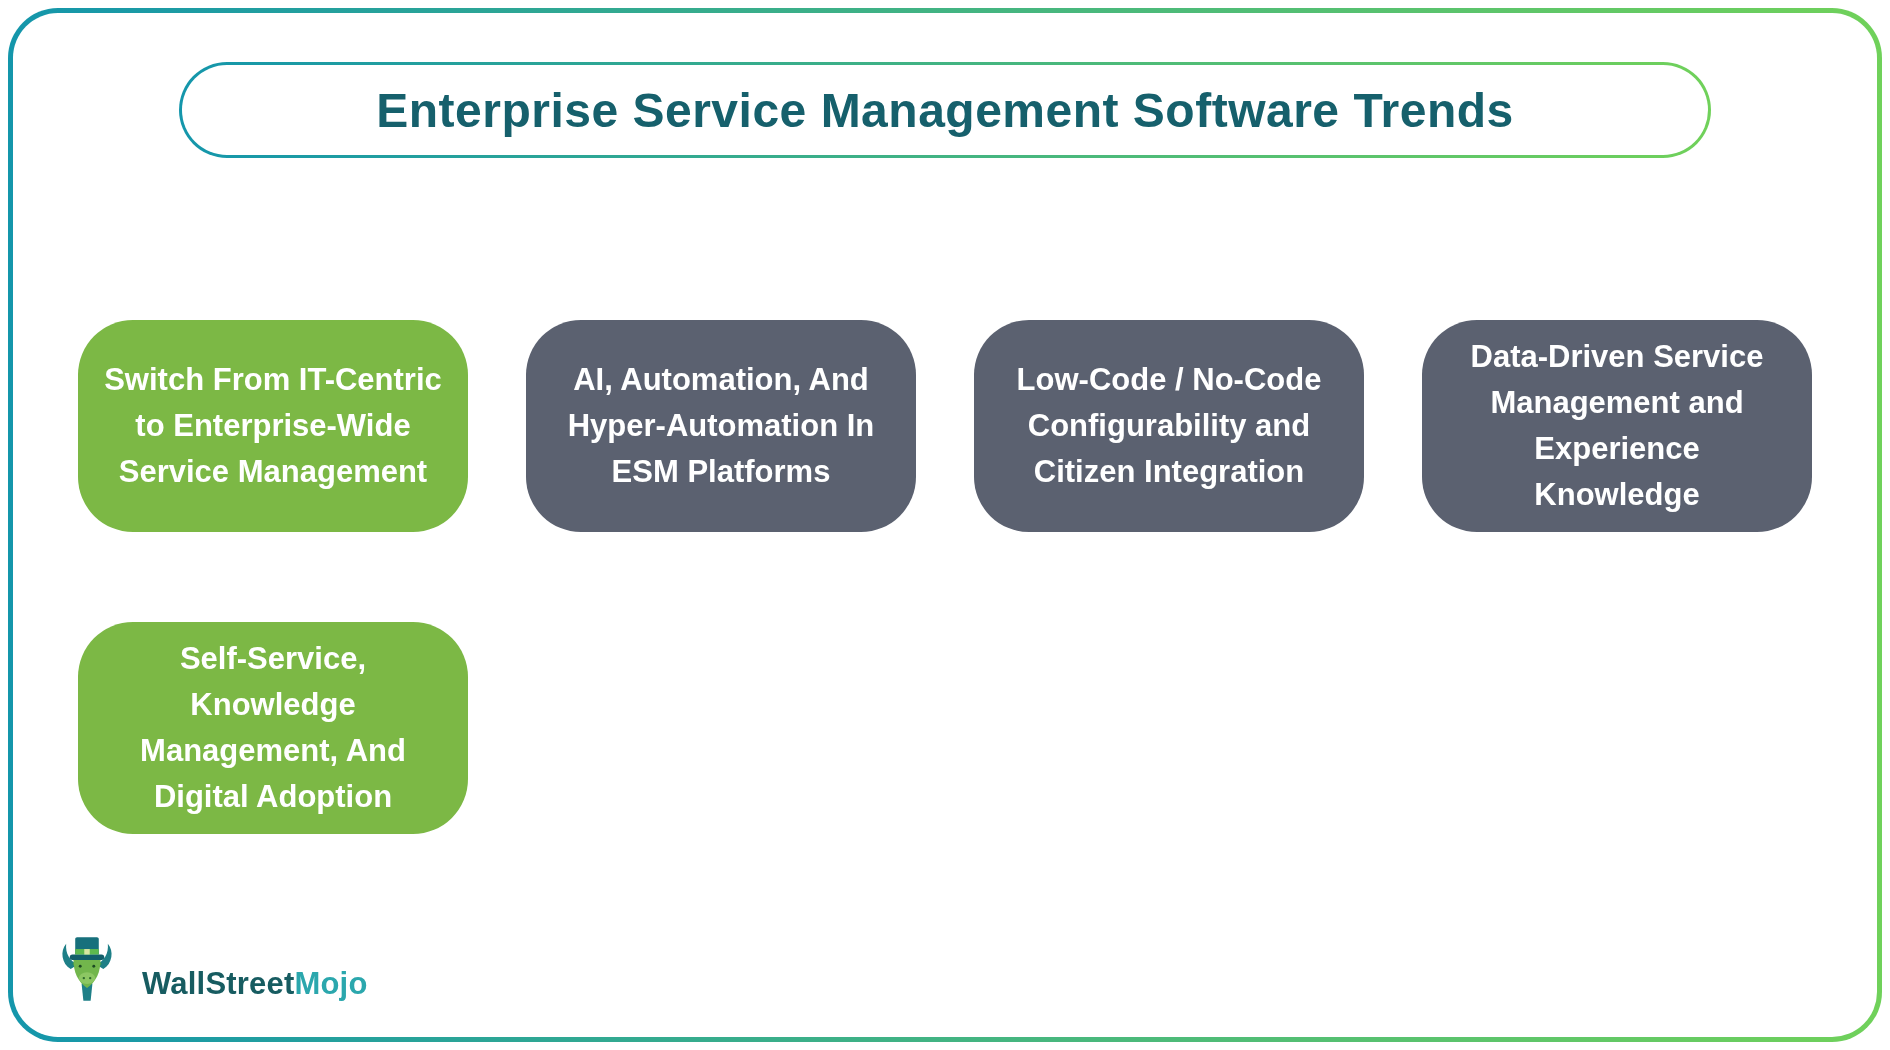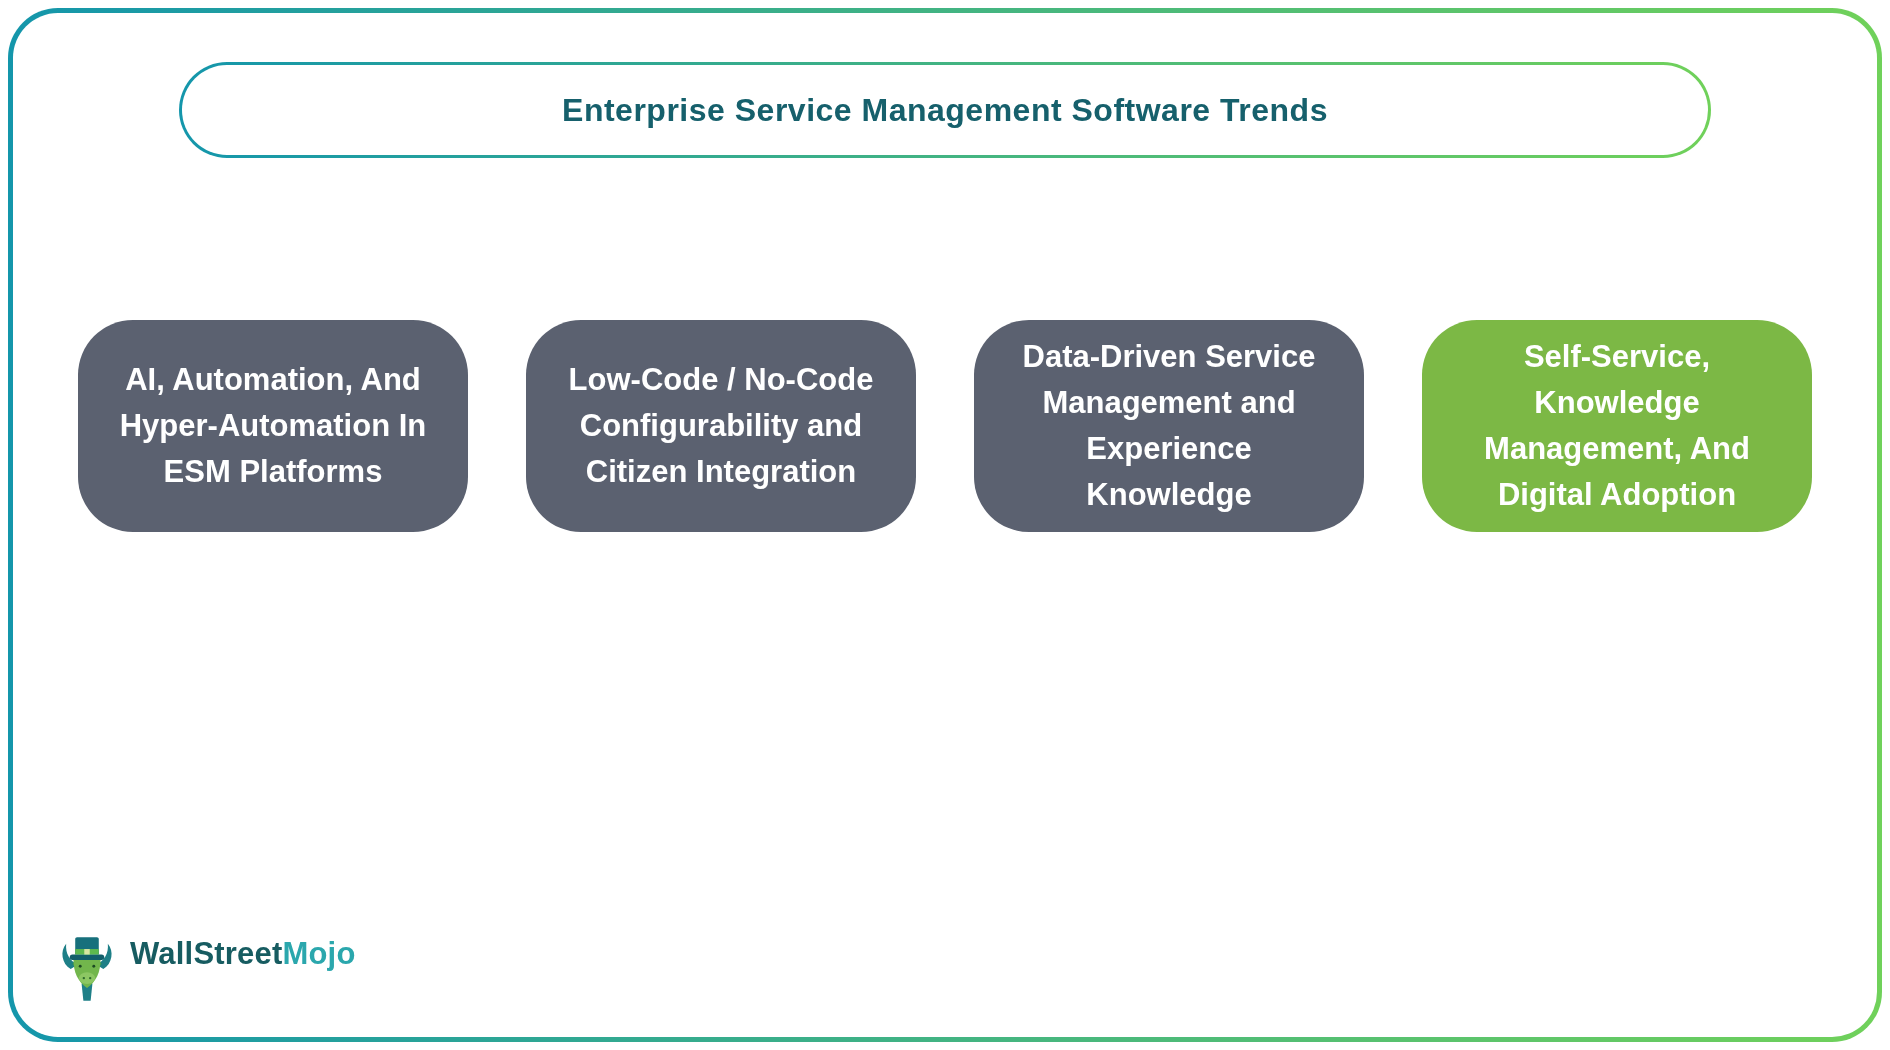--- a/index.html
+++ b/index.html
@@ -29,7 +29,7 @@
     display:flex;align-items:center;justify-content:center;
   }
   .title-text{
-    color:var(--teal_dark);font-size:32px;font-weight:700;letter-spacing:.5px;
+    color:var(--teal_dark);font-size:48px;font-weight:700;letter-spacing:.5px;
   }
   
   .grid{

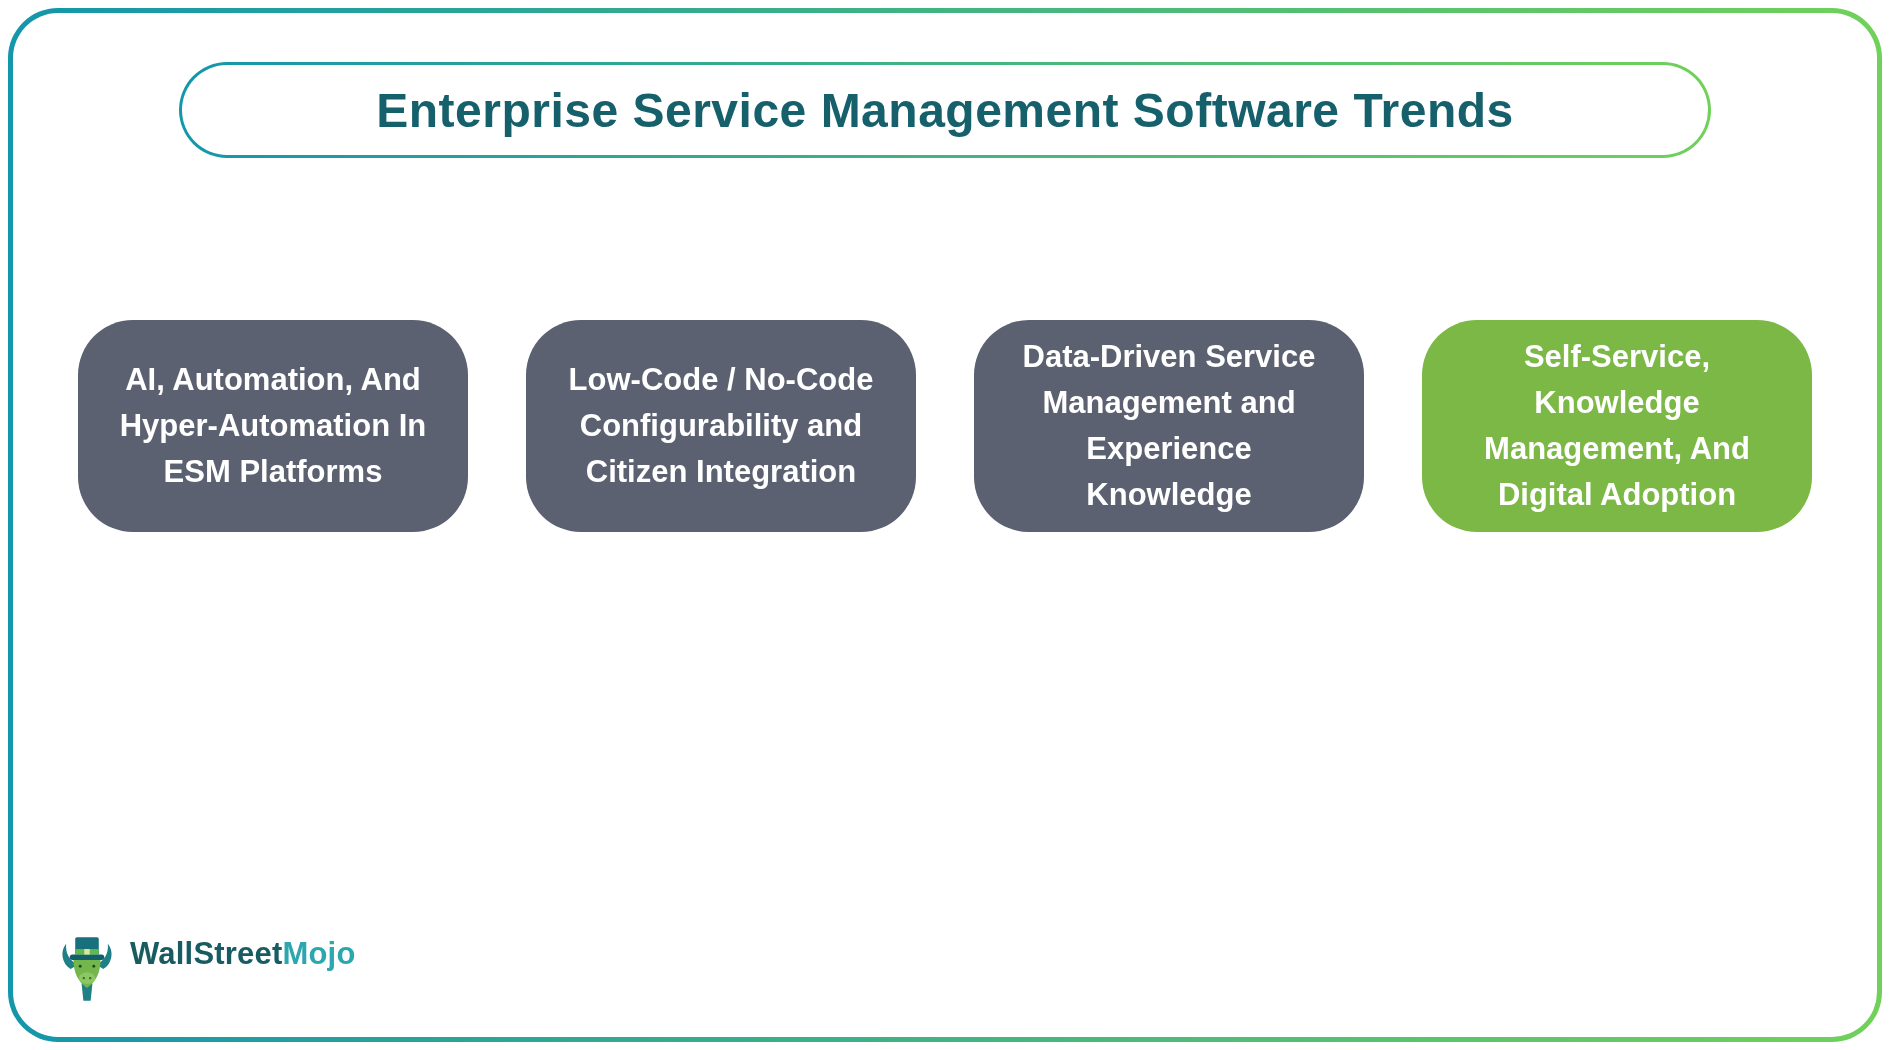--- a/index.html
+++ b/index.html
@@ -70,6 +70,9 @@
   </div>
 
   <div class="grid">
+    <div class="card green">
+      <span>Switch From IT-Centric to Enterprise-Wide Service Management</span>
+    </div>
     <div class="card gray">
       <span>AI, Automation, And Hyper-Automation In ESM Platforms</span>
     </div>

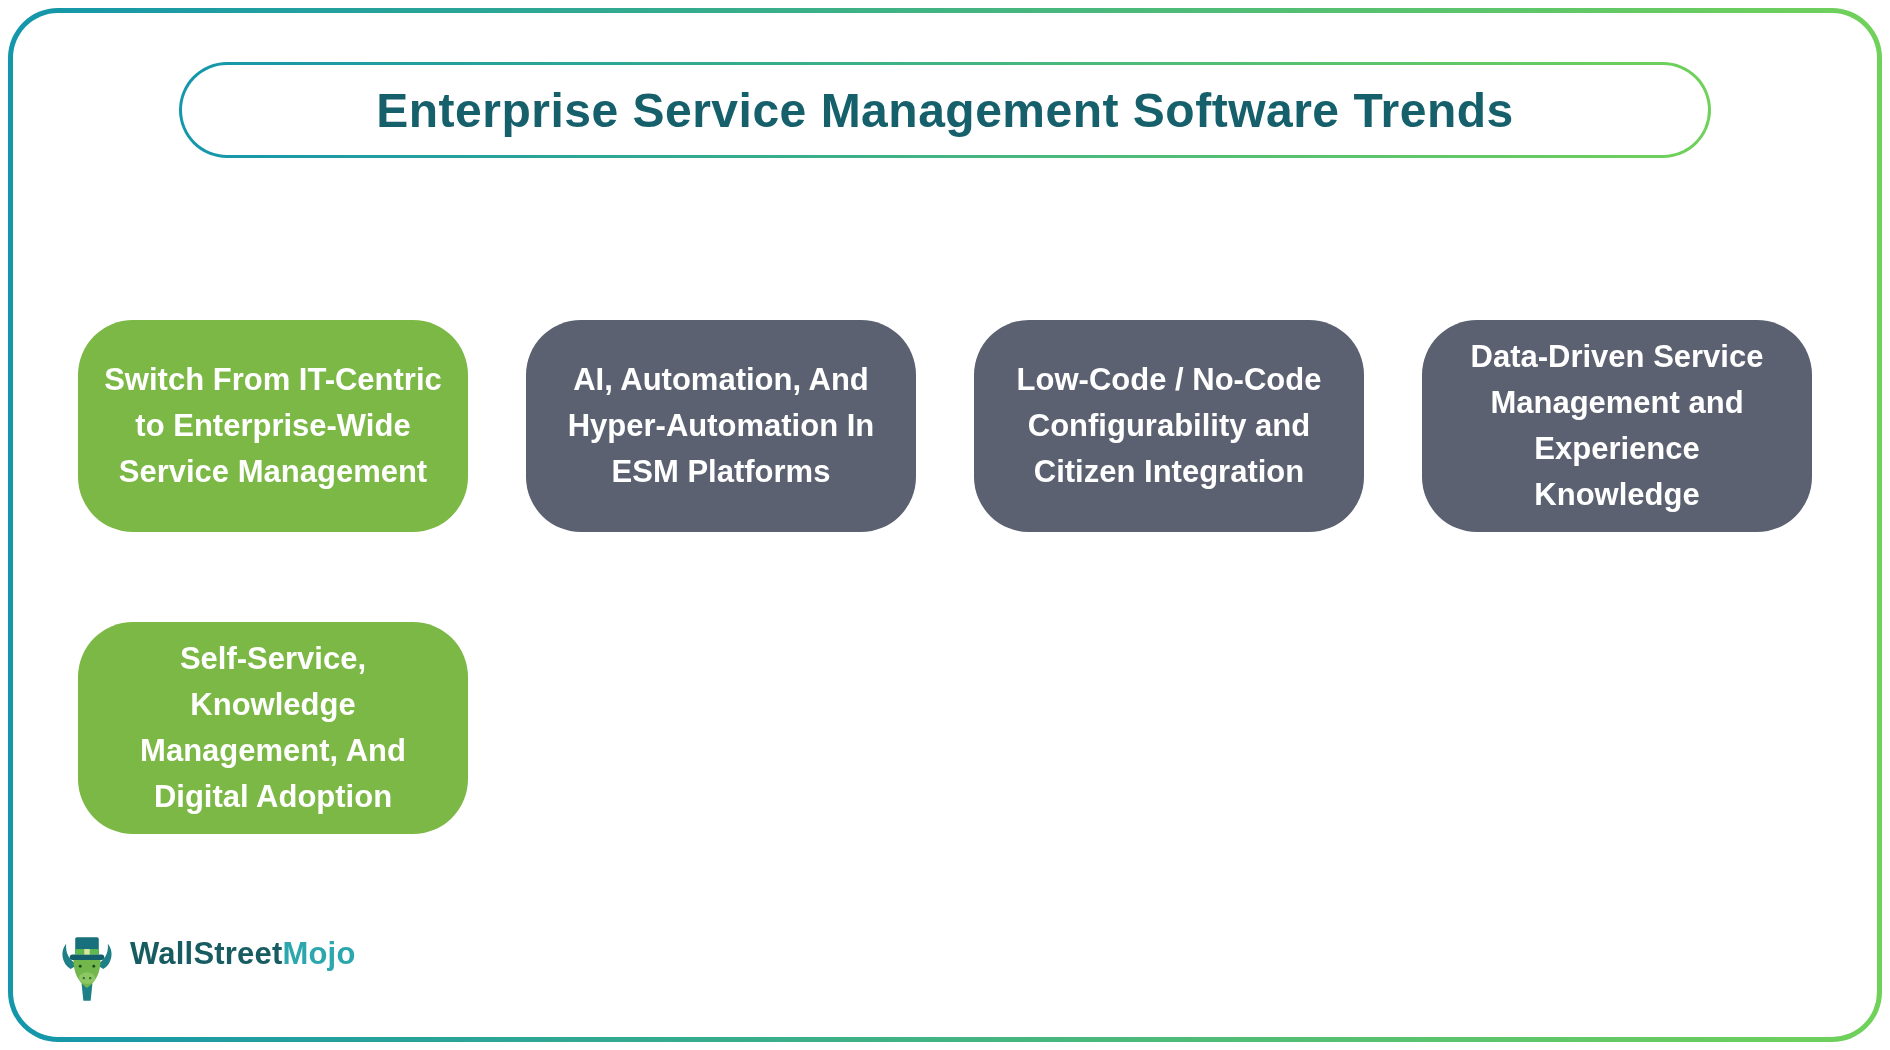--- a/index.html
+++ b/index.html
@@ -48,7 +48,7 @@
   .gray{background:var(--gray);justify-content:flex-end;}
   
   .logo{
-    position:absolute;left:58px;top:936px;display:flex;align-items:flex-start;gap:14px;
+    position:absolute;left:58px;top:936px;display:flex;align-items:flex-end;gap:26px;
   }
   .brand{font-size:31px;font-weight:700;letter-spacing:.2px;}
   .brand .p1{color:var(--logo_dark);}

